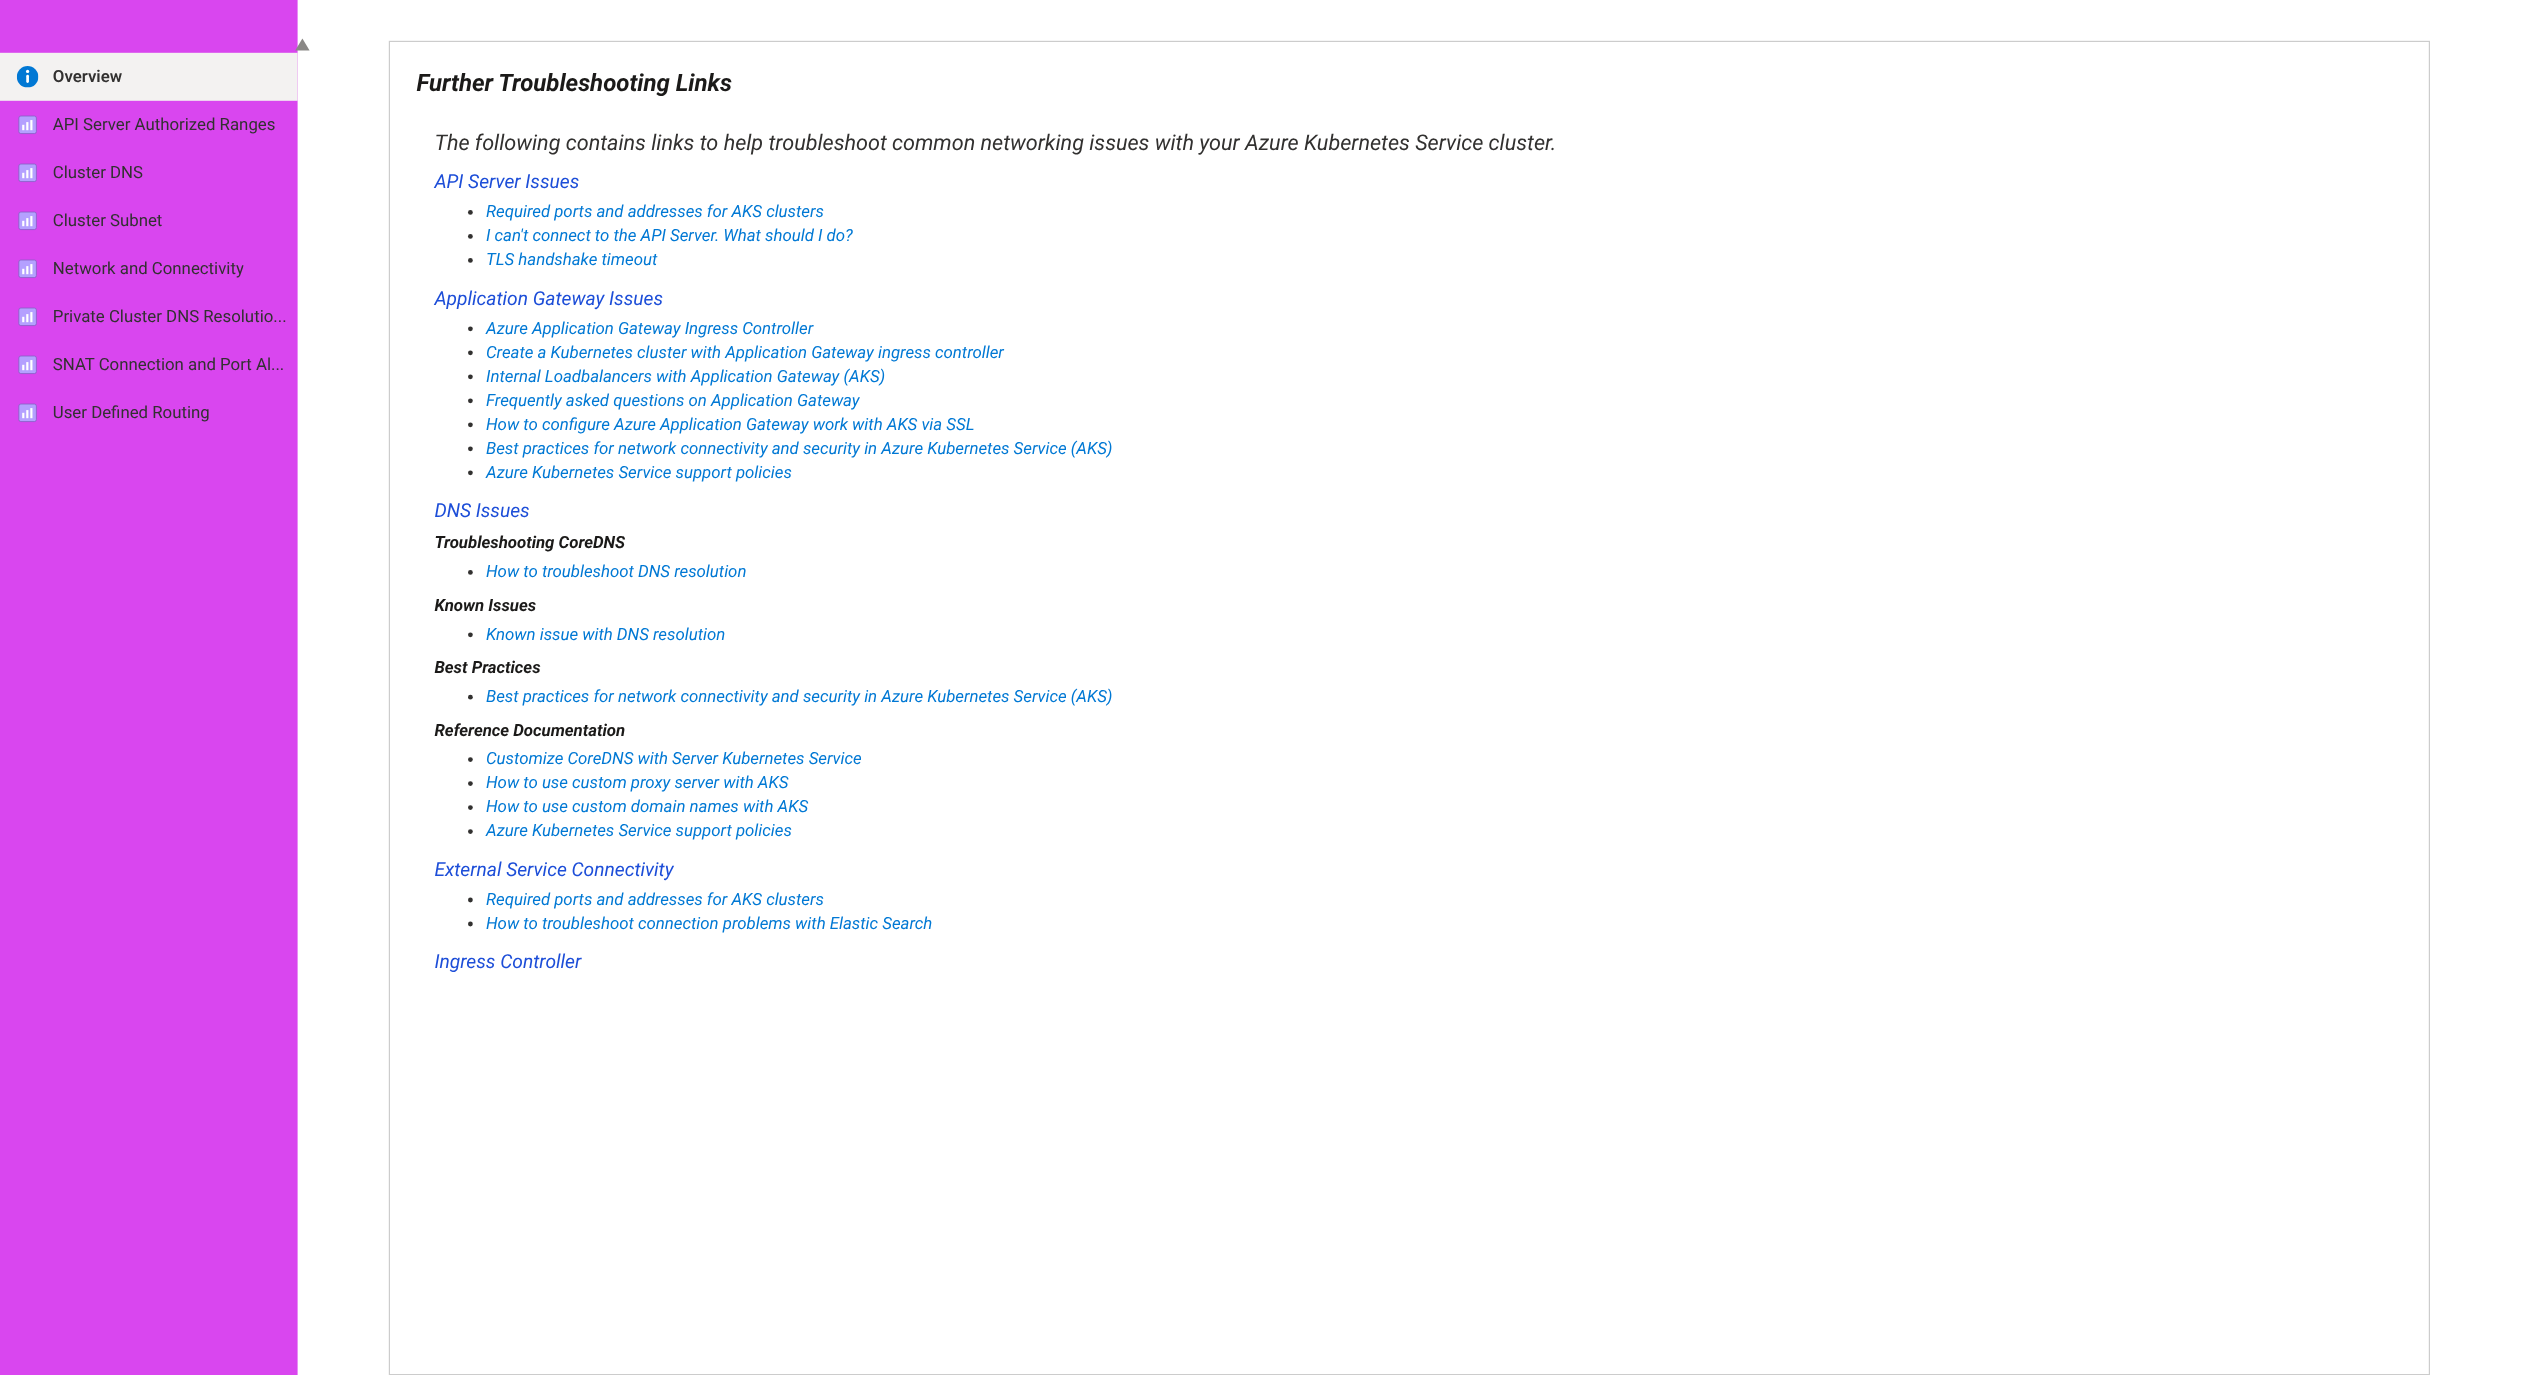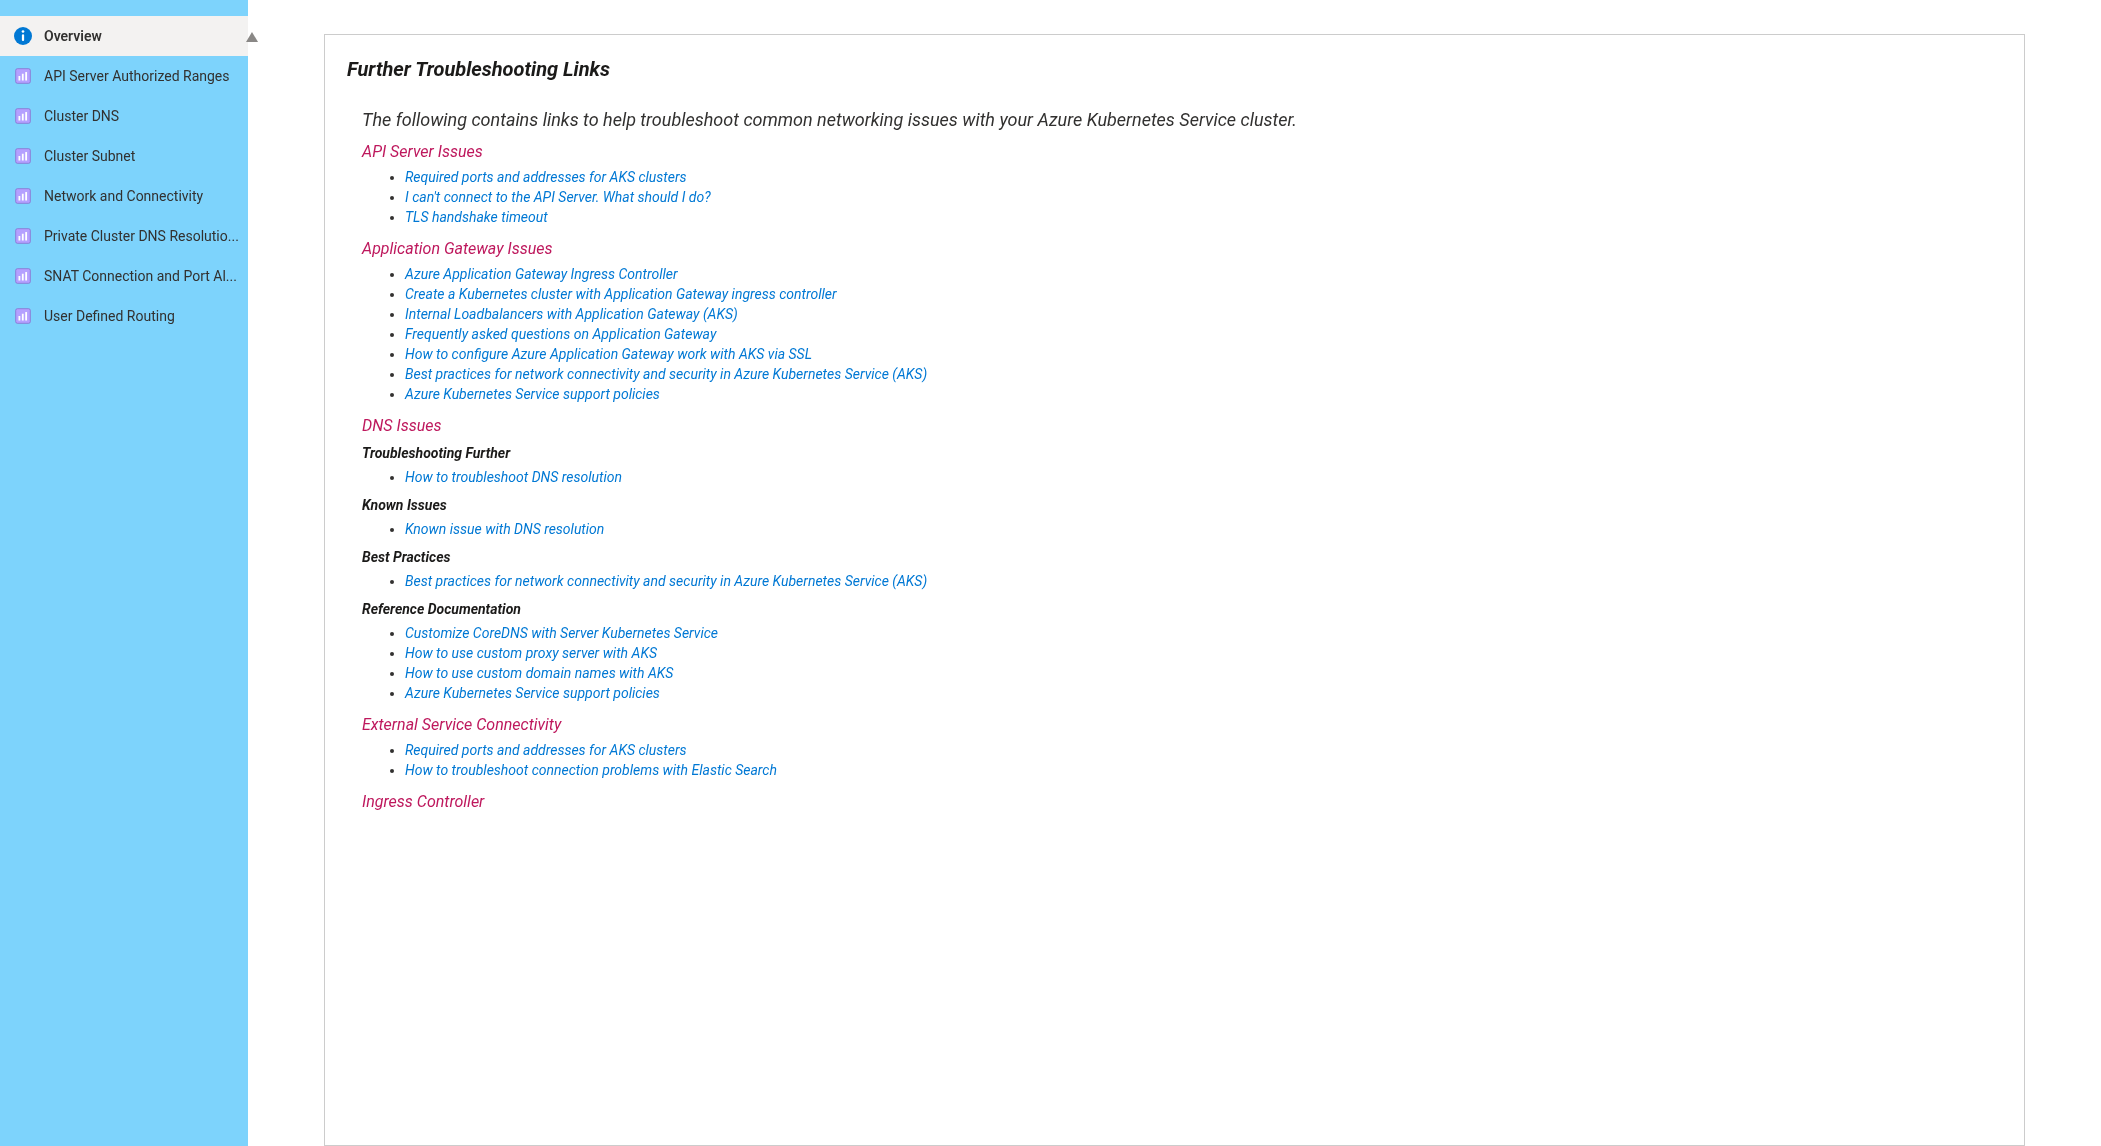--- a/index.html
+++ b/index.html
@@ -17,8 +17,8 @@
   .sidebar {
     width: 248px;
     flex-shrink: 0;
-    padding-top: 16px;
-    background: #7dd3fc;
+    padding-top: 44px;
+    background: #d946ef;
     position: relative;
   }
   .sidebar-item {

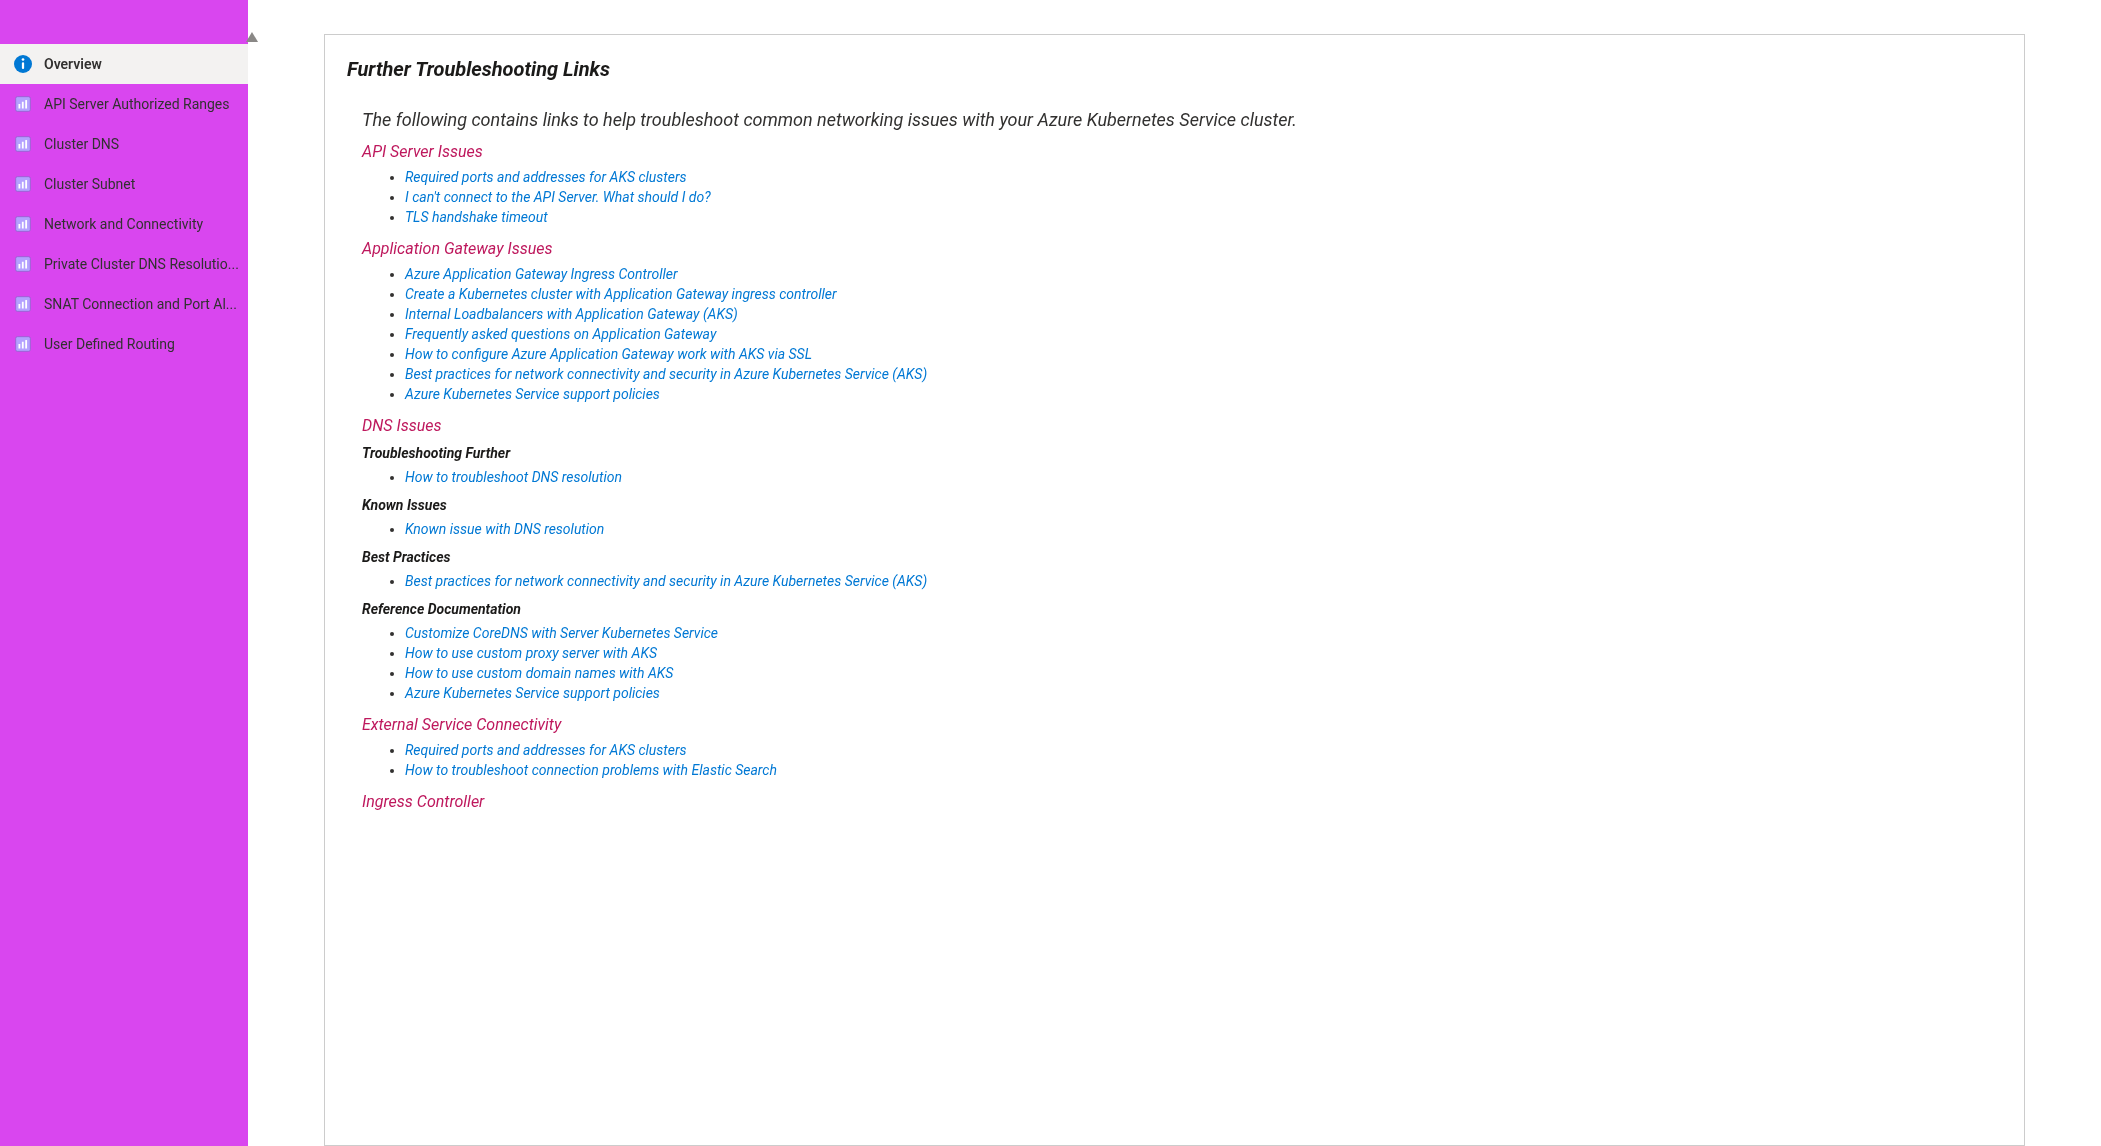--- a/index.html
+++ b/index.html
@@ -87,7 +87,7 @@
   }
   .section-heading {
     font-size: 16px;
-    color: #be185d;
+    color: #1d4ed8;
     font-weight: 400;
     margin-top: 12px;
     margin-bottom: 6px;

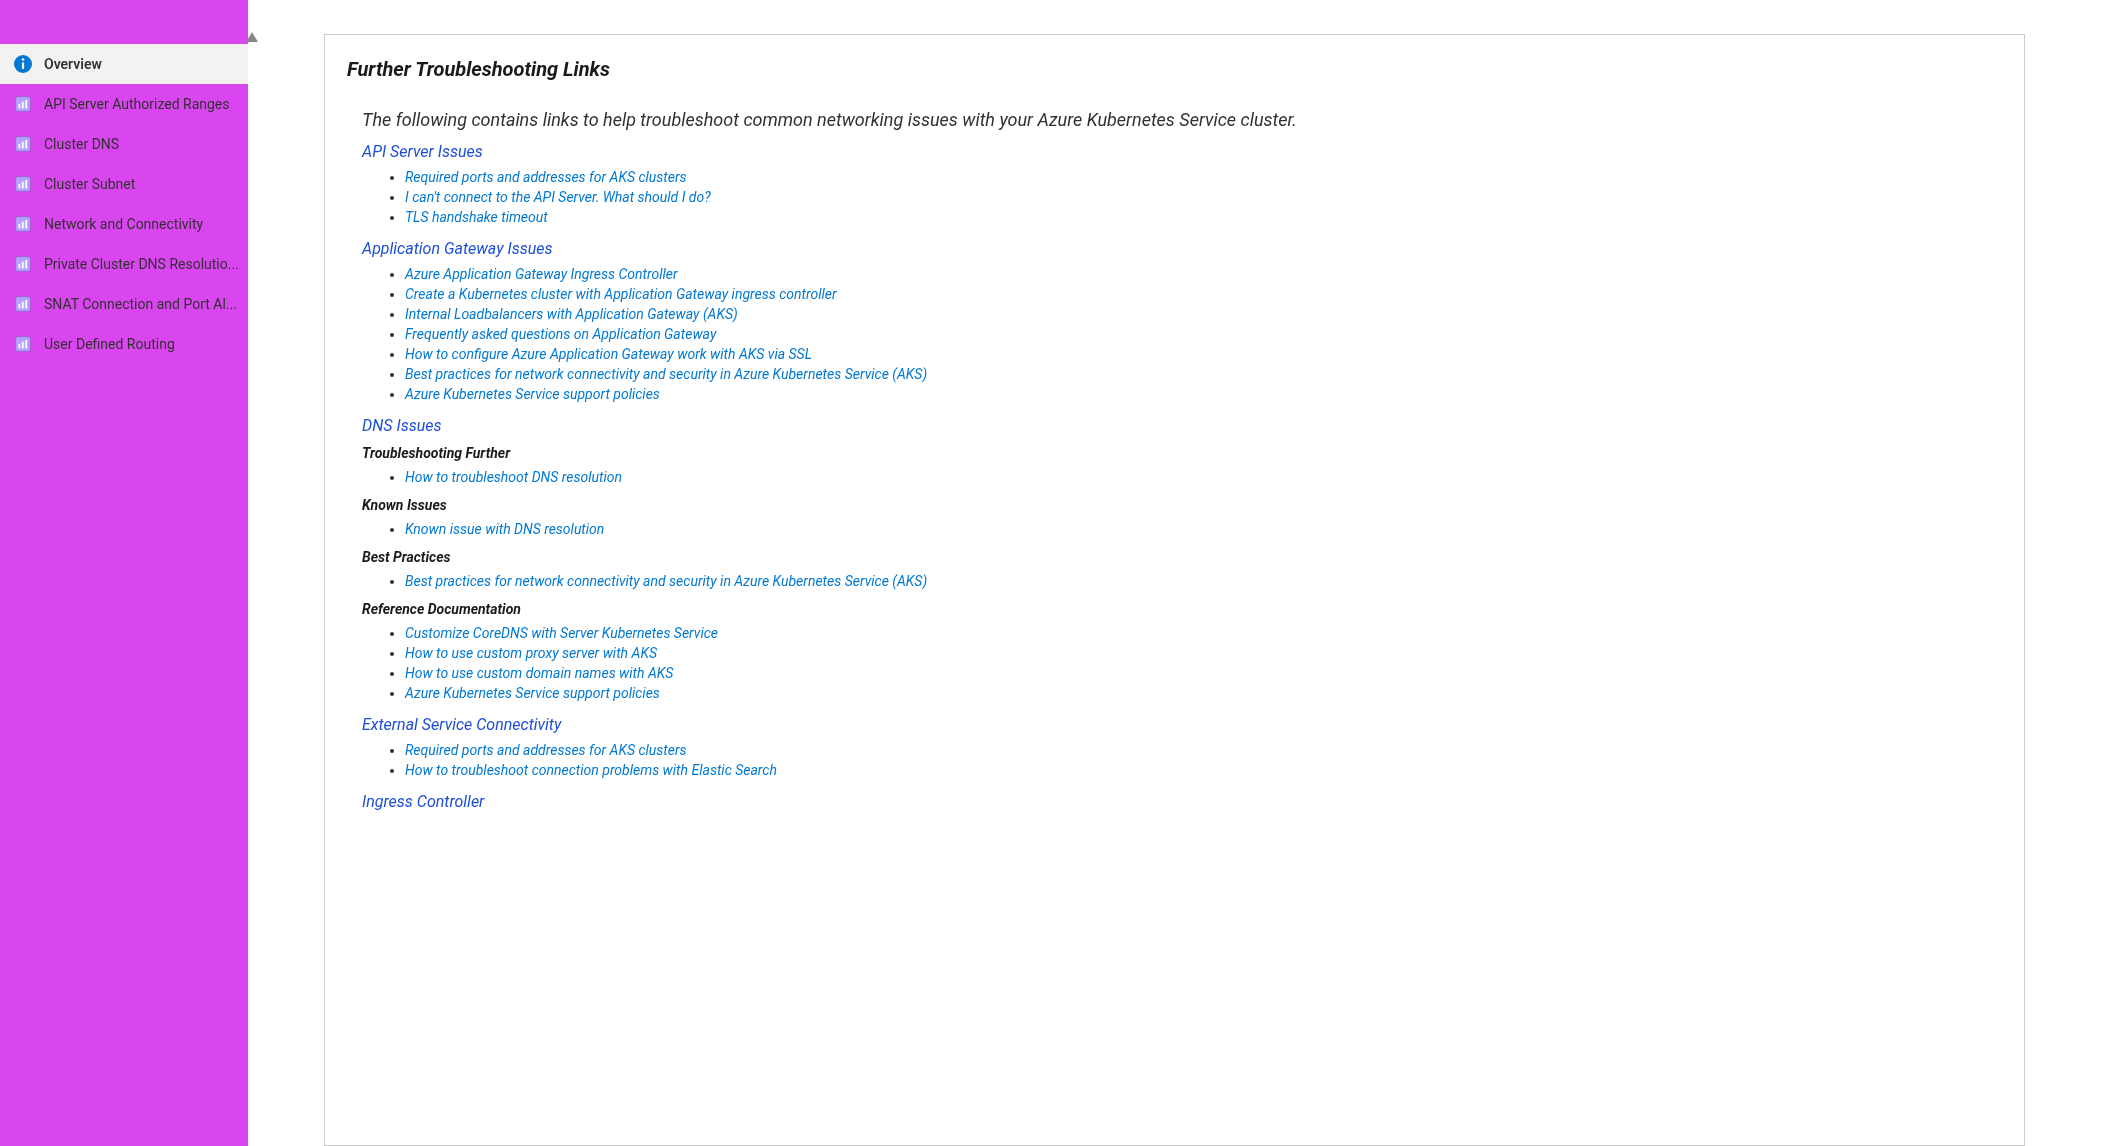--- a/index.html
+++ b/index.html
@@ -234,7 +234,7 @@
           <li><a href="#">Azure Kubernetes Service support policies</a></li>
         </ul>
         <div class="section-heading">DNS Issues</div>
-        <div class="sub-heading">Troubleshooting Further</div>
+        <div class="sub-heading">Troubleshooting CoreDNS</div>
         <ul class="link-list">
           <li><a href="#">How to troubleshoot DNS resolution</a></li>
         </ul>

